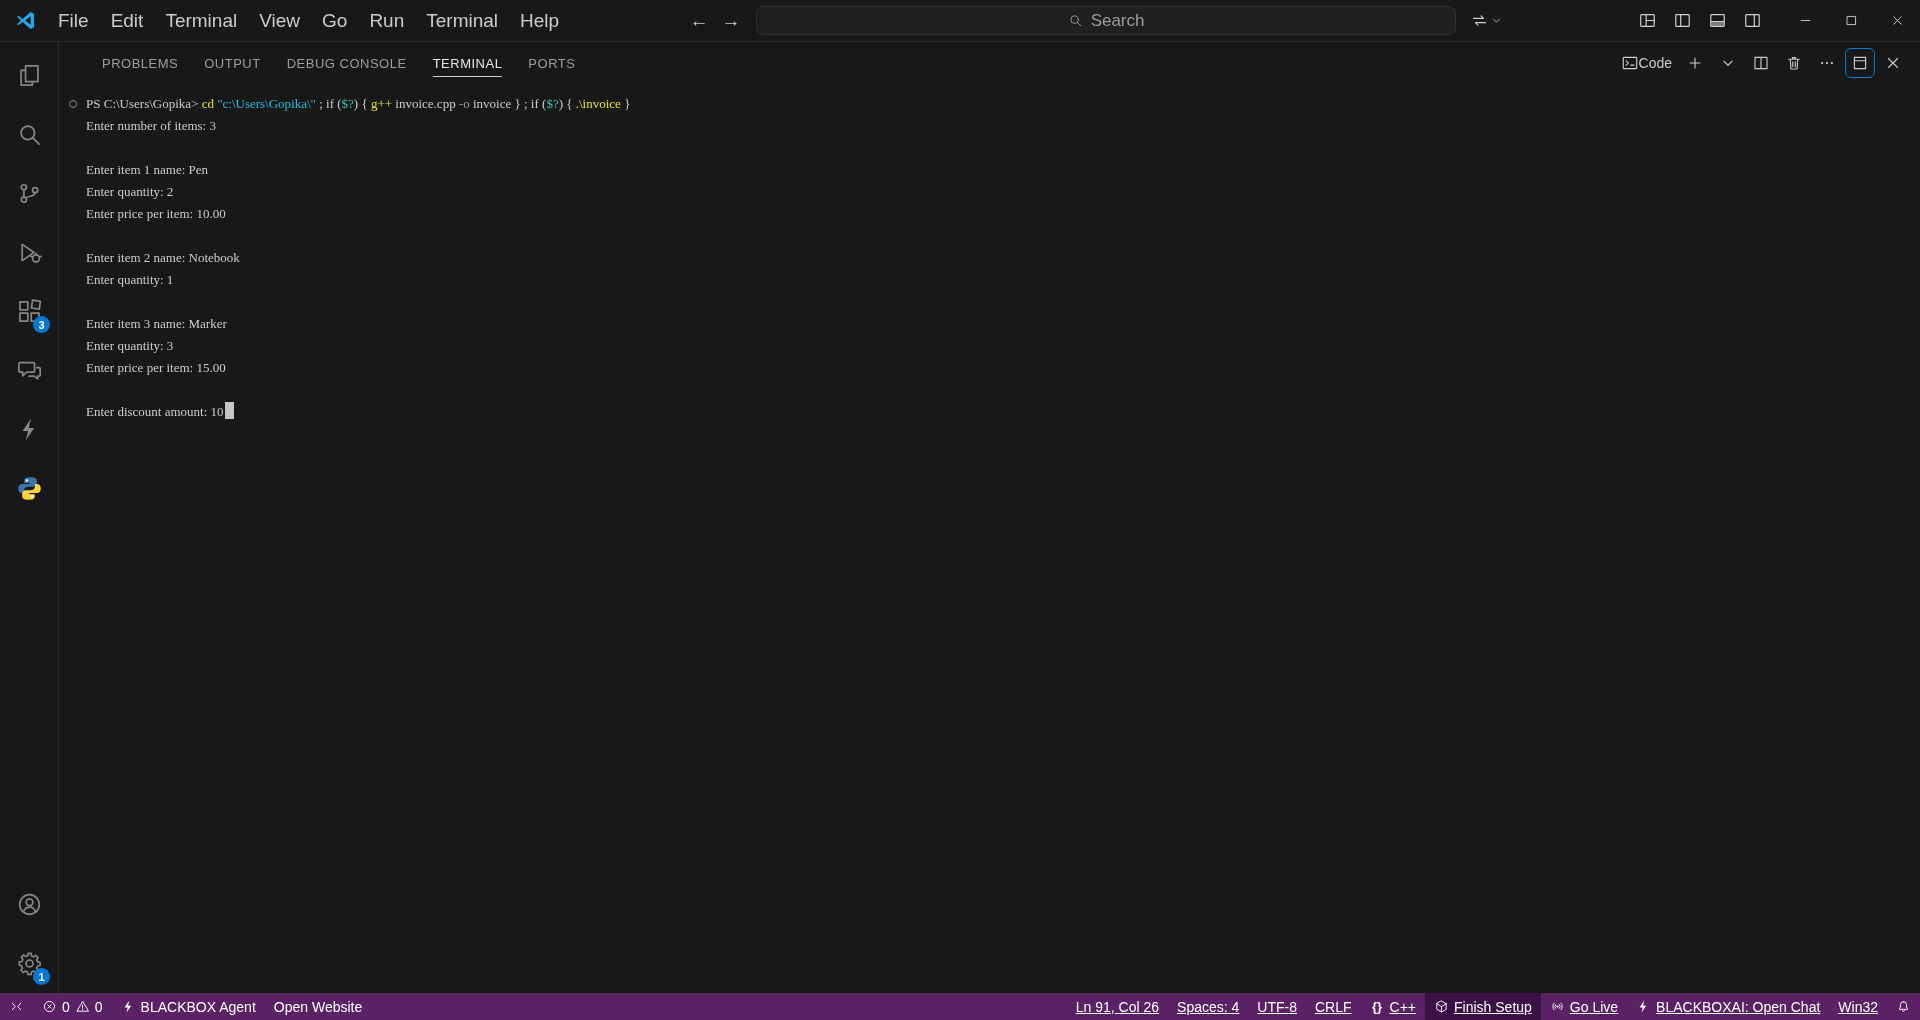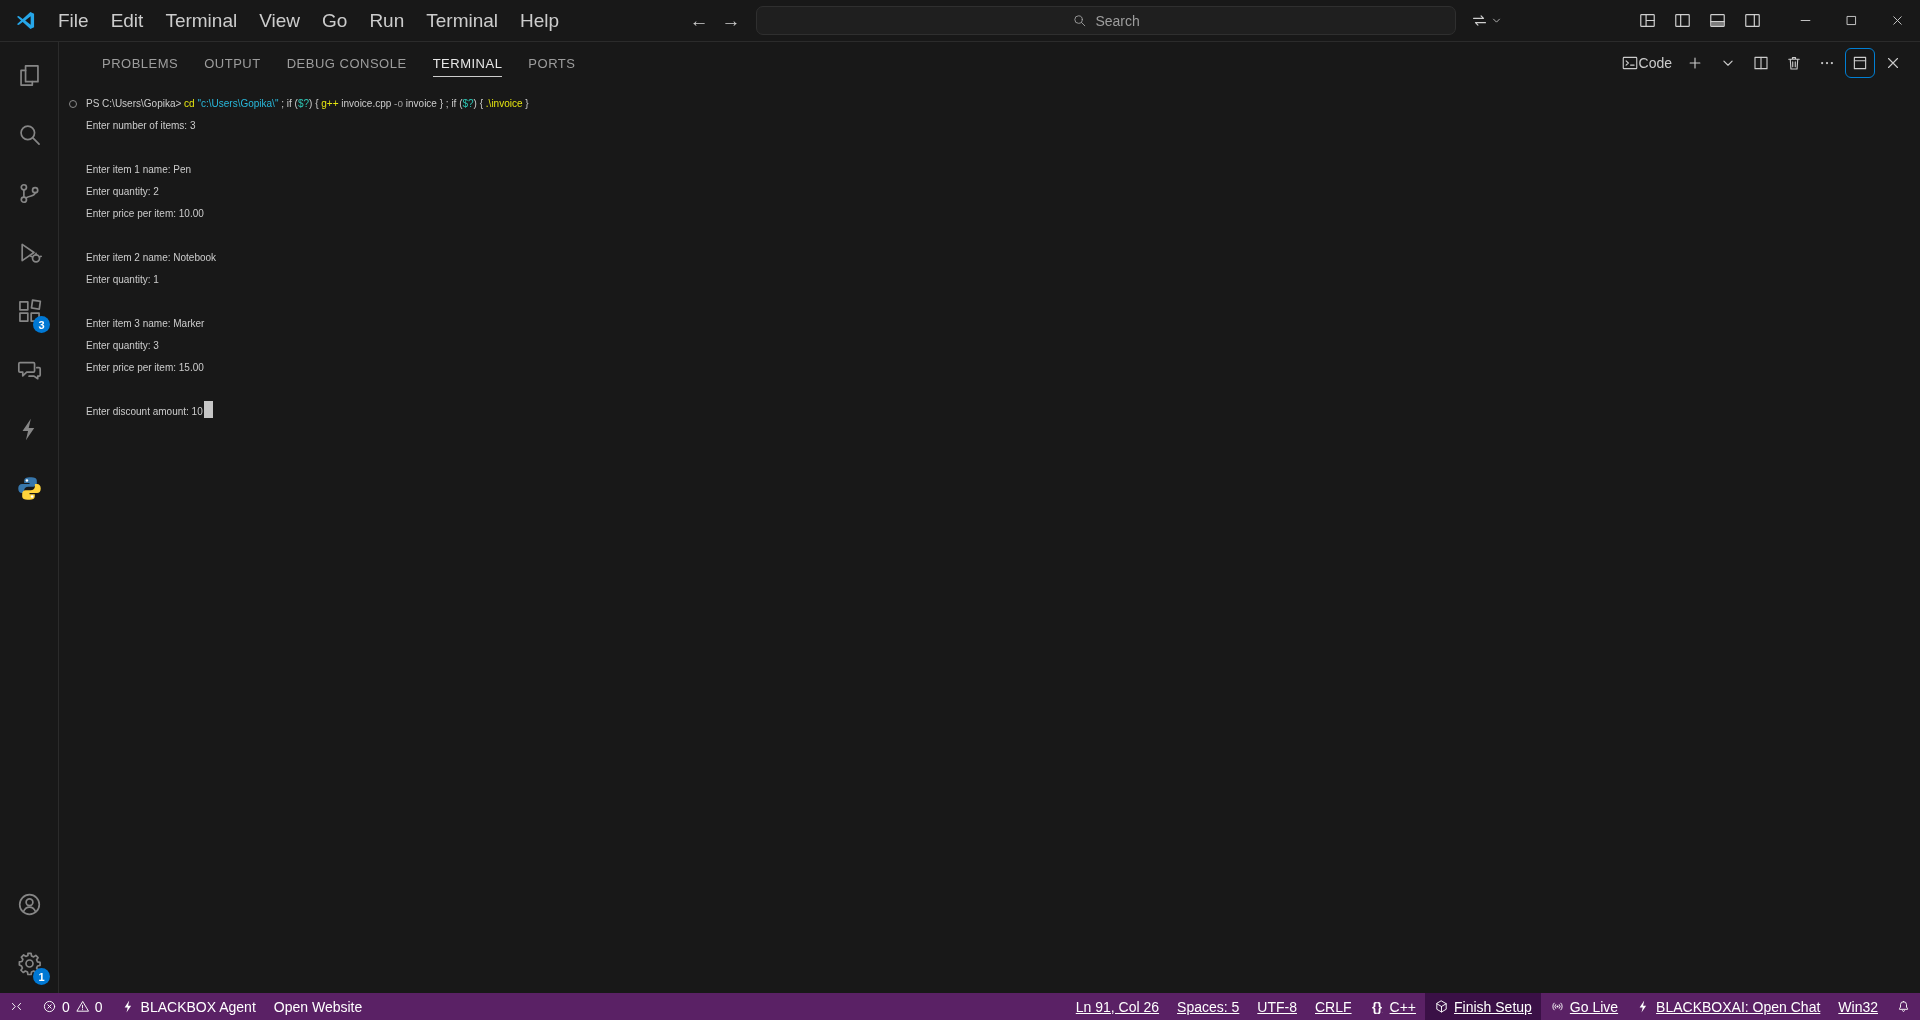--- a/index.html
+++ b/index.html
@@ -20,7 +20,7 @@
   .tb-btn.wide { width:auto; padding:0 5px; gap:1px; }
   .tb-btn .icon.small { width:13px; height:13px; }
   .searchbox { width:700px; height:29px; background:#1f1f1f; border:1px solid #2f2f2f; border-radius:7px;
-               display:flex; align-items:center; justify-content:center; gap:8px; color:#9d9d9d; font-size:14px; }
+               display:flex; align-items:center; justify-content:center; gap:8px; color:#9d9d9d; font-size:17px; }
   .searchbox .icon { width:15px; height:15px; }
   .tb-right { display:flex; align-items:center; height:100%; margin-left:10px; }
   .layout-btns { display:flex; gap:3px; margin-right:14px; }

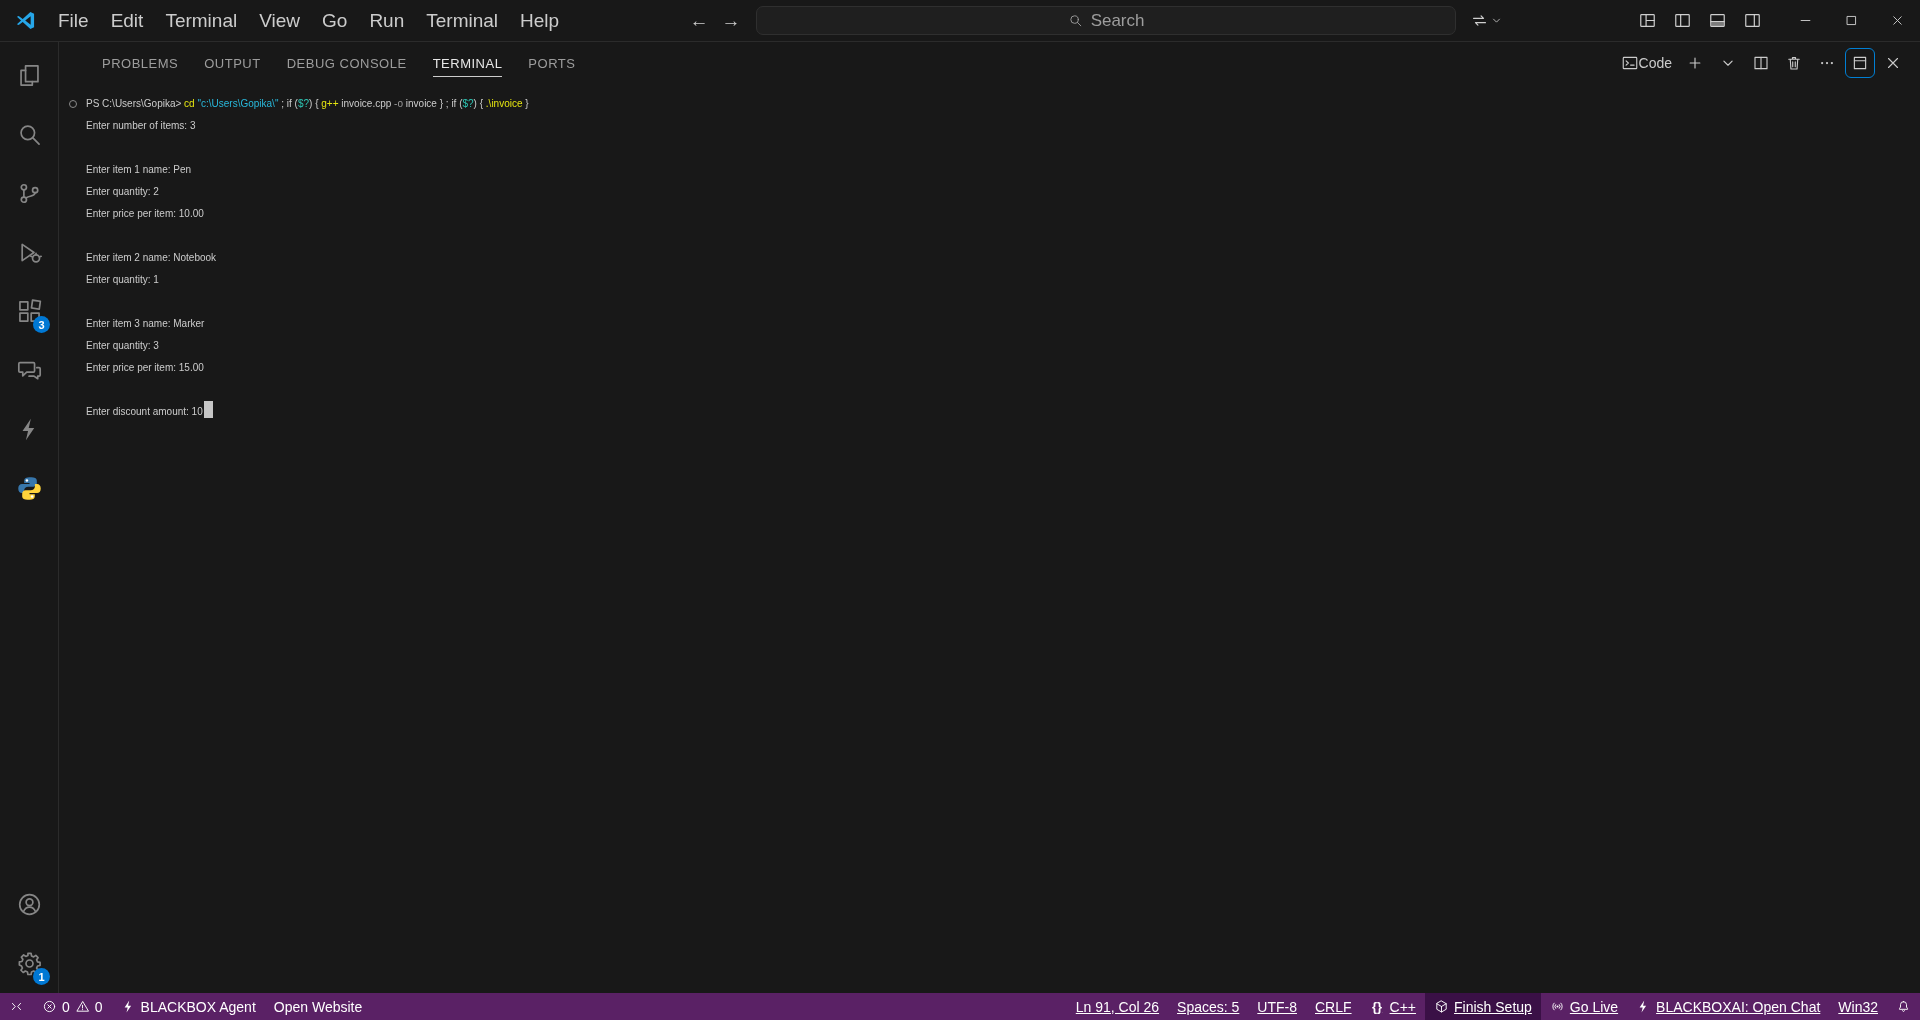--- a/index.html
+++ b/index.html
@@ -55,8 +55,8 @@
   .action-label { font-size:14px; color:#cccccc; }
   .action-btn.focused { outline:1px solid #007fd4; outline-offset:-1px; }
 
-  .terminal { flex:1; padding:9px 10px 0 27px; font-family:Liberation Sans, sans-serif;
-              font-size:10px; line-height:22px; color:var(--t-default,#cccccc); overflow:hidden; }
+  .terminal { flex:1; padding:9px 10px 0 27px; font-family:Liberation Serif, serif;
+              font-size:13px; line-height:22px; color:var(--t-default,#cccccc); overflow:hidden; }
   .t-line { white-space:pre; position:relative; height:22px; }
   .cmd-circle { position:absolute; left:-17px; top:7px; width:8px; height:8px; border:1px solid #8a8a8a;
                 border-radius:50%; }

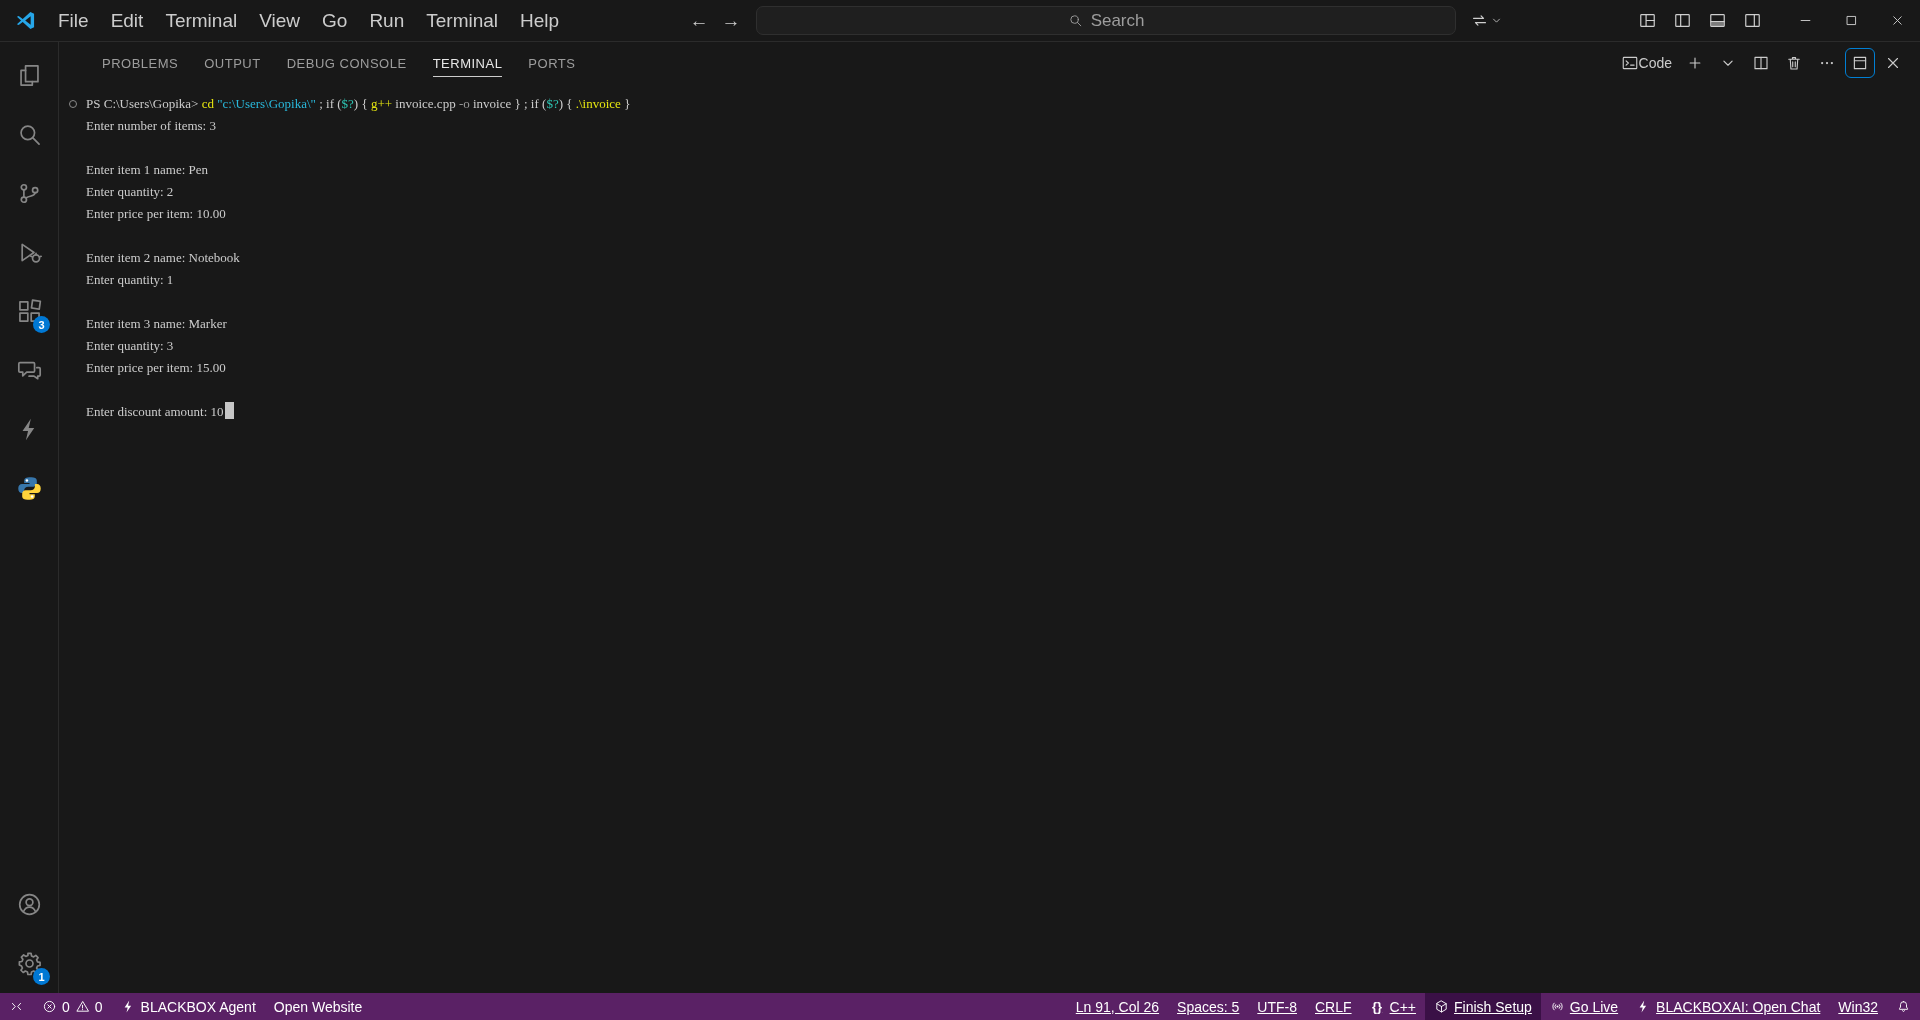--- a/index.html
+++ b/index.html
@@ -432,7 +432,7 @@
           <span class="sb-text">Ln 91, Col 26</span>
         </div>
         <div class="sb-item">
-          <span class="sb-text">Spaces: 5</span>
+          <span class="sb-text">Spaces: 4</span>
         </div>
         <div class="sb-item">
           <span class="sb-text">UTF-8</span>

